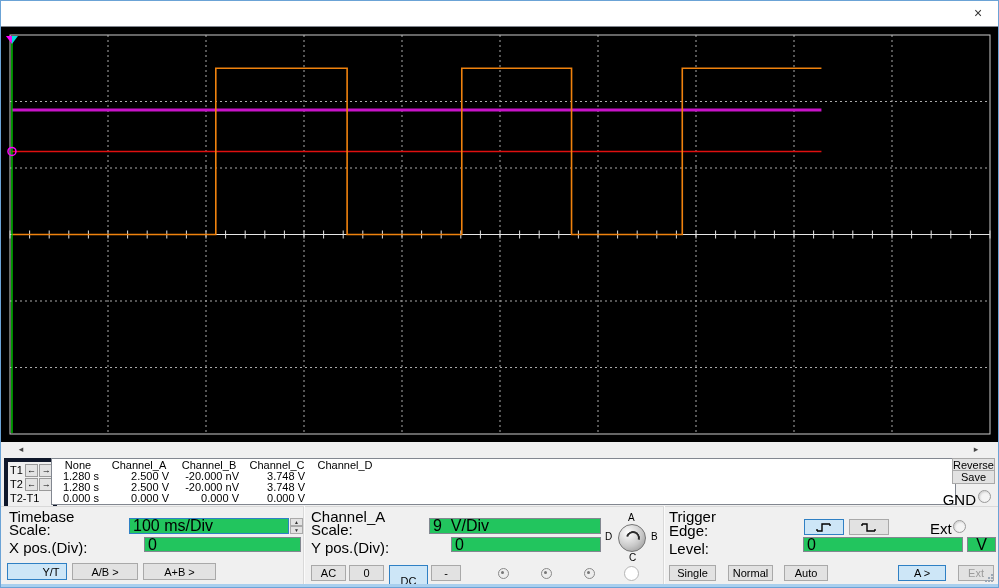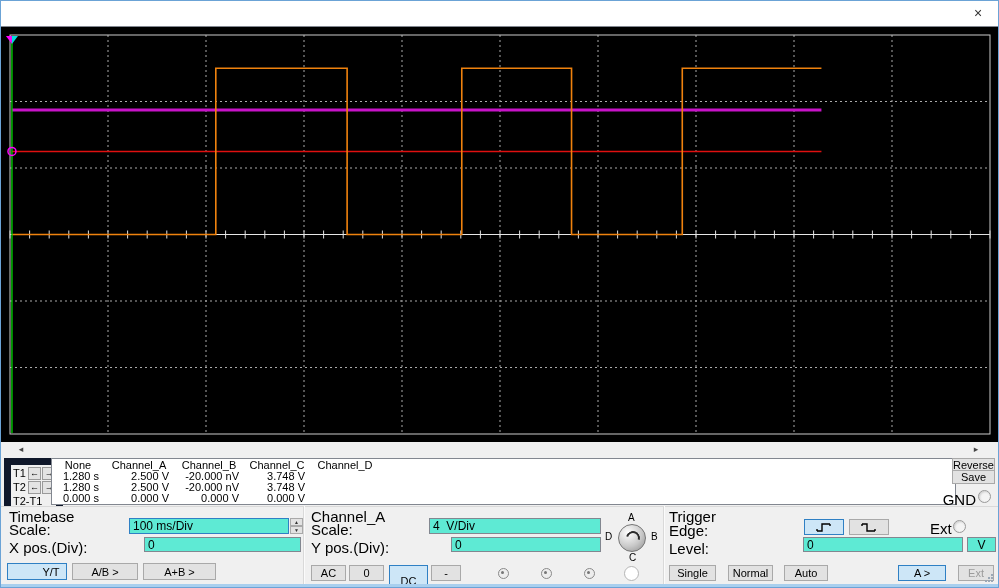--- a/index.html
+++ b/index.html
@@ -12,7 +12,7 @@
   .scrollbar{position:absolute;top:441px;left:0;right:0;height:14px;background:#f0f0f0;}
   .sb-arrow{position:absolute;top:0;width:16px;height:14px;display:flex;align-items:center;justify-content:center;font-size:9px;color:#444;}
   .measure{position:absolute;top:455px;left:0;right:0;height:50px;background:#f0f0f0;}
-  .cursor-box{position:absolute;left:3px;top:2px;width:45px;height:44px;border:7px solid #0f172a;background:#f0f0f0;padding-top:1px;}
+  .cursor-box{position:absolute;left:3px;top:2px;width:45px;height:44px;border:4px solid #0f172a;background:#f0f0f0;padding-top:1px;}
   .cb-row{display:flex;align-items:center;height:14px;padding-left:2px;font-size:11px;}
   .cb-lab{width:15px;}
   .abtn{width:13px;height:11px;margin-left:1px;background:#e3e3e3;border:1px solid #9a9a9a;display:flex;align-items:center;justify-content:center;font-size:9px;font-weight:bold;line-height:1;}

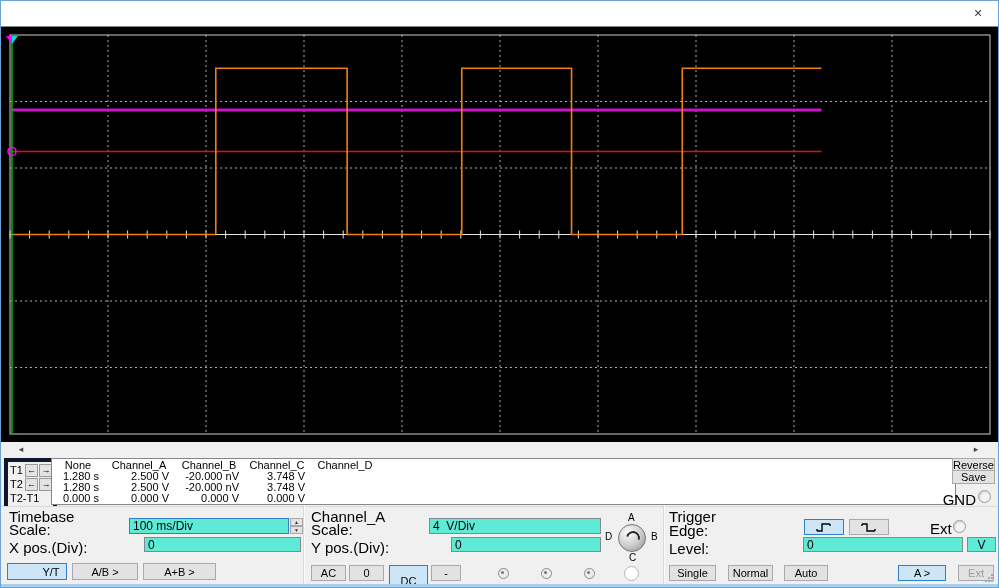--- a/index.html
+++ b/index.html
@@ -25,7 +25,7 @@
   .btn.sel{background:#cde6f7;border:1px solid #2f80c4;}
   .btn.dis{color:#9b9b9b;}
   .lbl{font-size:15px;color:#000;position:absolute;white-space:pre;}
-  .field{position:absolute;background:#5eead4;border:1px solid #828790;font-size:12px;display:flex;align-items:center;padding:0 3px;white-space:pre;box-sizing:border-box;}
+  .field{position:absolute;background:#22c55e;border:1px solid #828790;font-size:16px;display:flex;align-items:center;padding:0 3px;white-space:pre;box-sizing:border-box;}
   .field.focus{border:1px solid #2f80c4;}
   .controls{position:absolute;top:505px;left:0;right:0;height:78px;background:#f0f0f0;border-top:1px solid #d9d9d9;}
   .vsep{position:absolute;top:505px;height:78px;width:1px;background:#d9d9d9;border-right:1px solid #fbfbfb;}

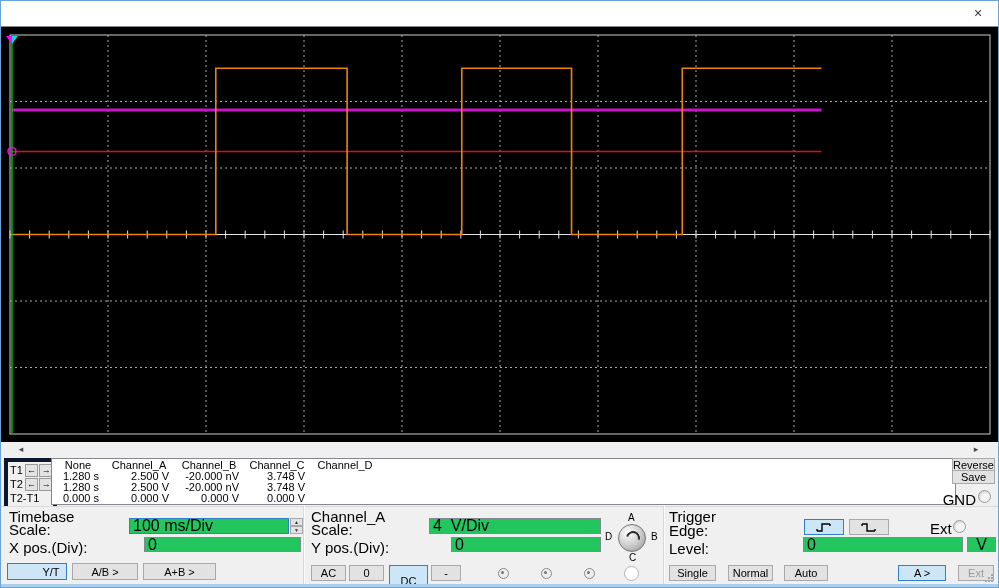--- a/index.html
+++ b/index.html
@@ -207,7 +207,7 @@
 
   <span class="lbl" style="left:310px;top:507px;">Channel_A</span>
   <span class="lbl" style="left:310px;top:520px;">Scale:</span>
-  <div class="field" style="left:428px;top:517px;width:172px;height:16px;">4  V/Div</div>
+  <div class="field" style="left:428px;top:517px;width:172px;height:16px;">9  V/Div</div>
   <span class="lbl" style="left:310px;top:538px;">Y pos.(Div):</span>
   <div class="field" style="left:450px;top:536px;width:150px;height:15px;">0</div>
   <div class="btn abs" style="left:310px;top:564px;width:35px;height:16px;">AC</div>

